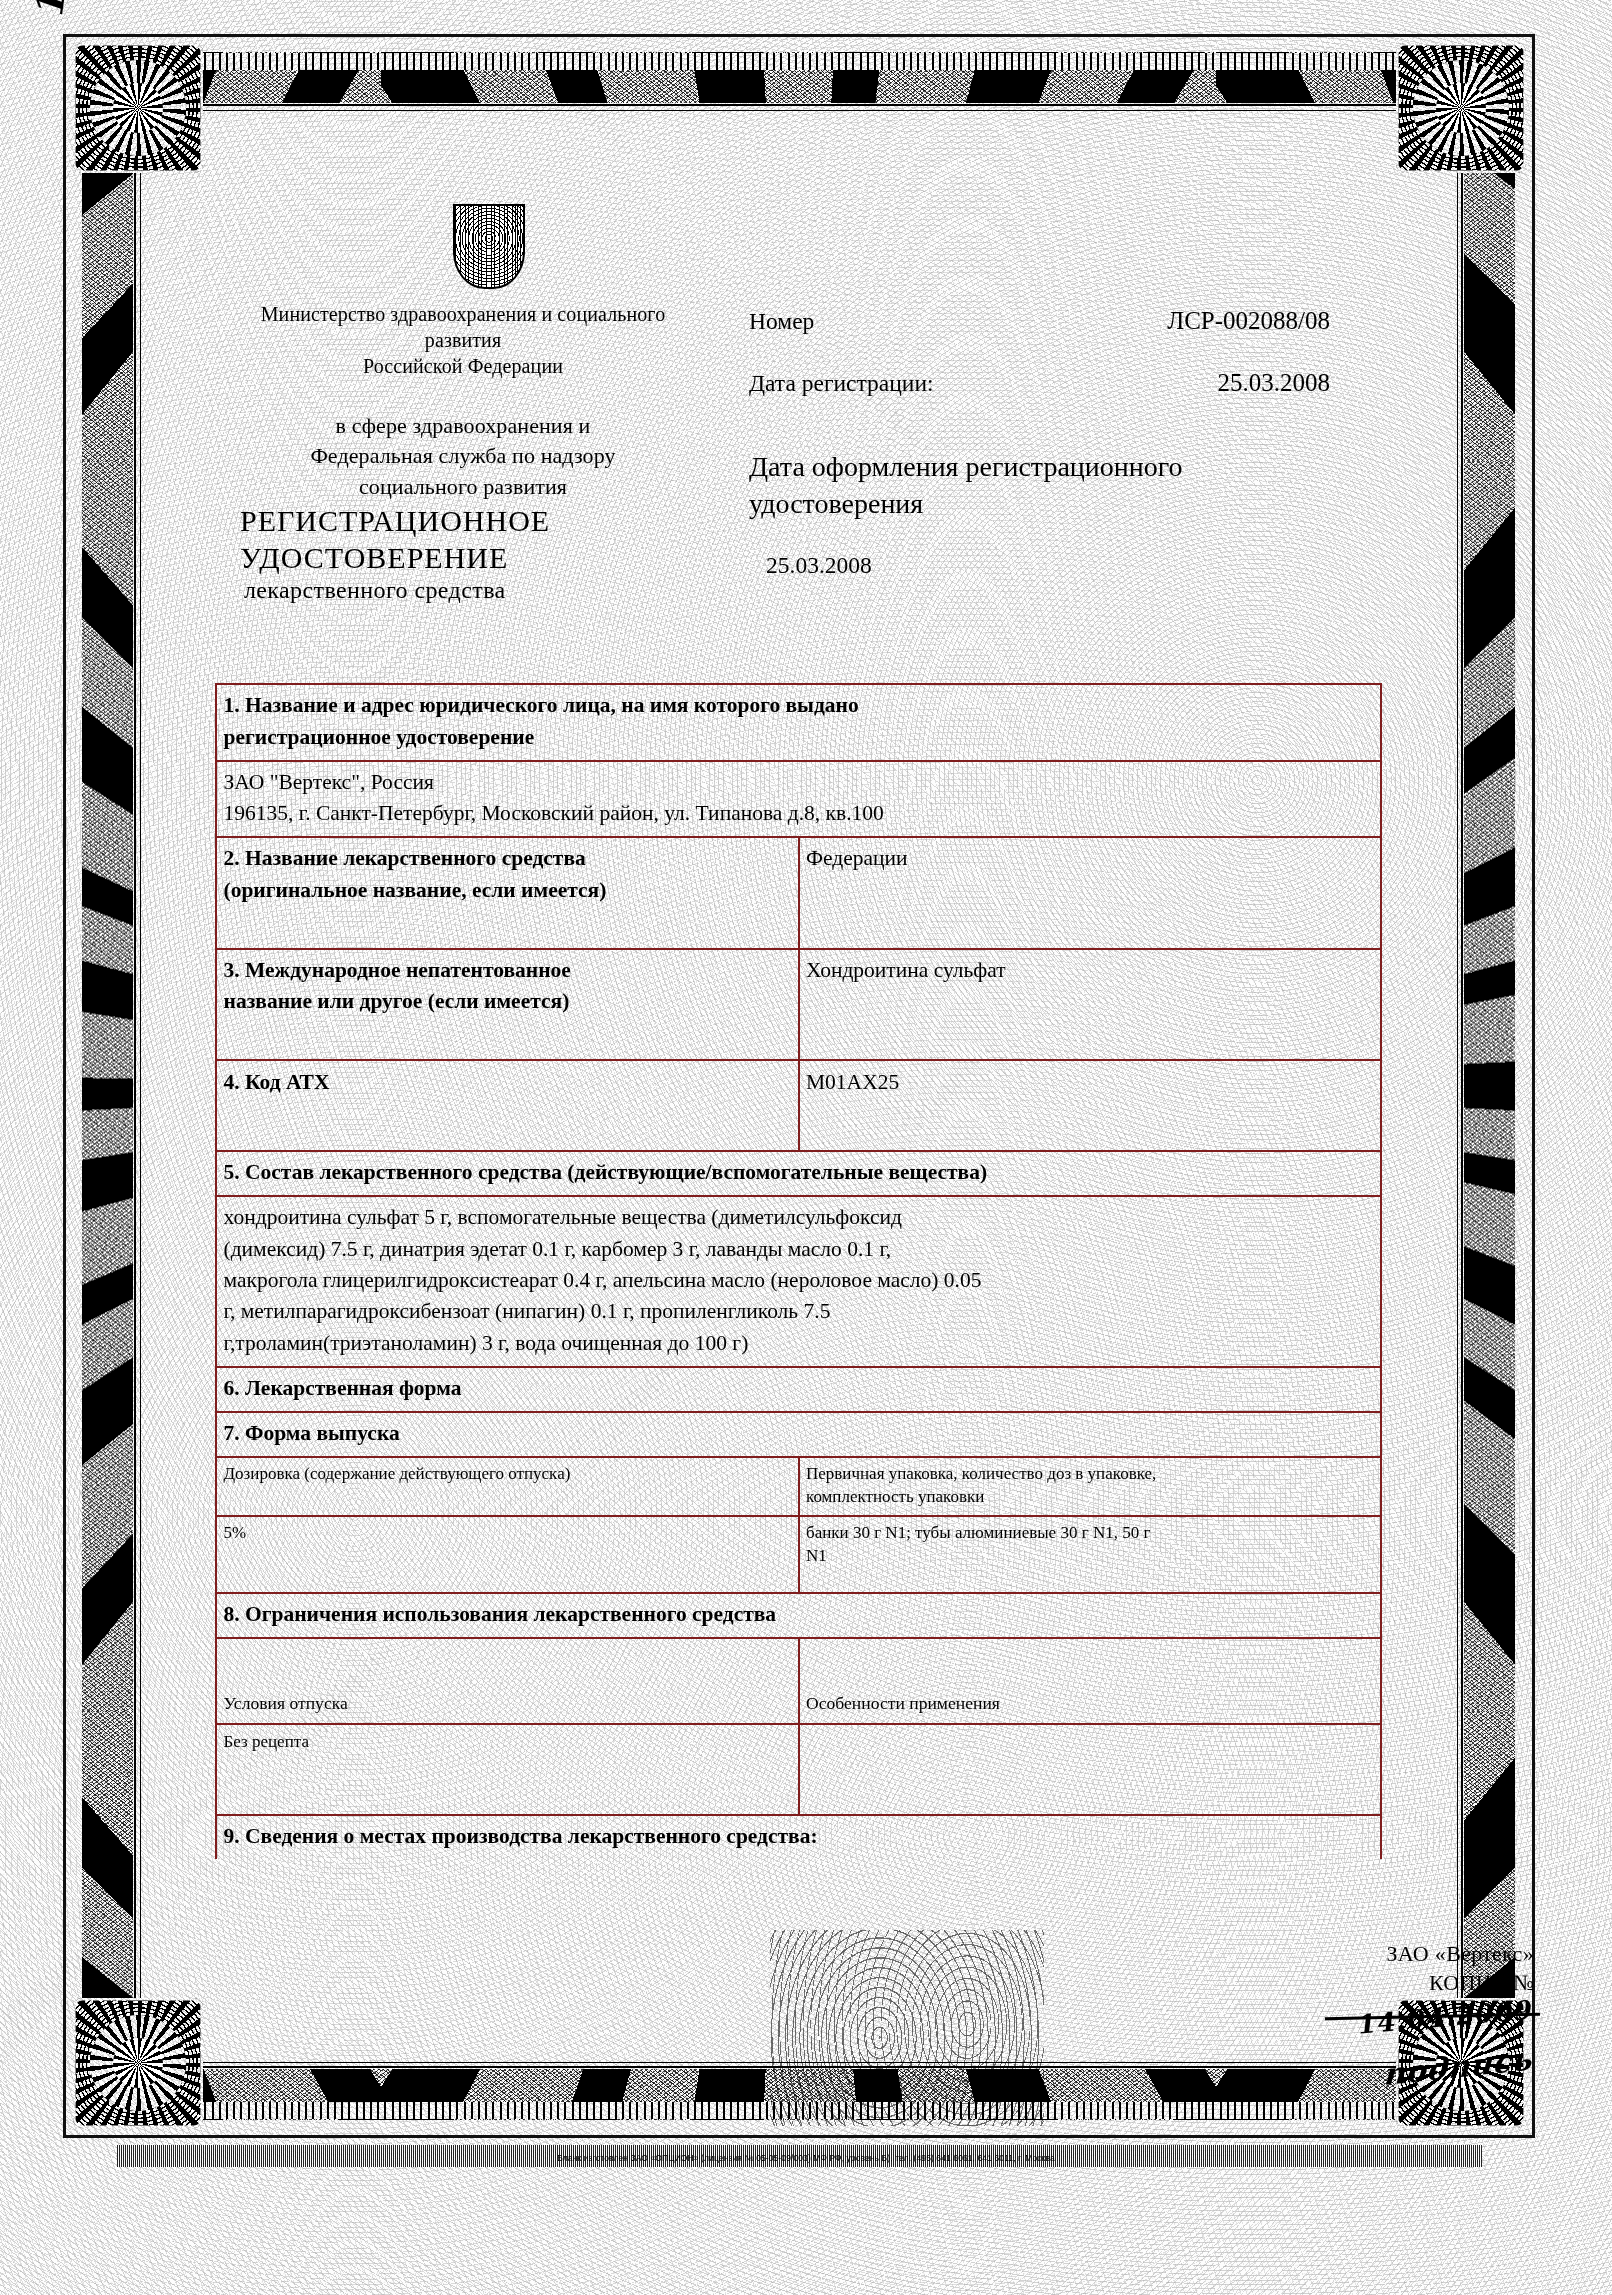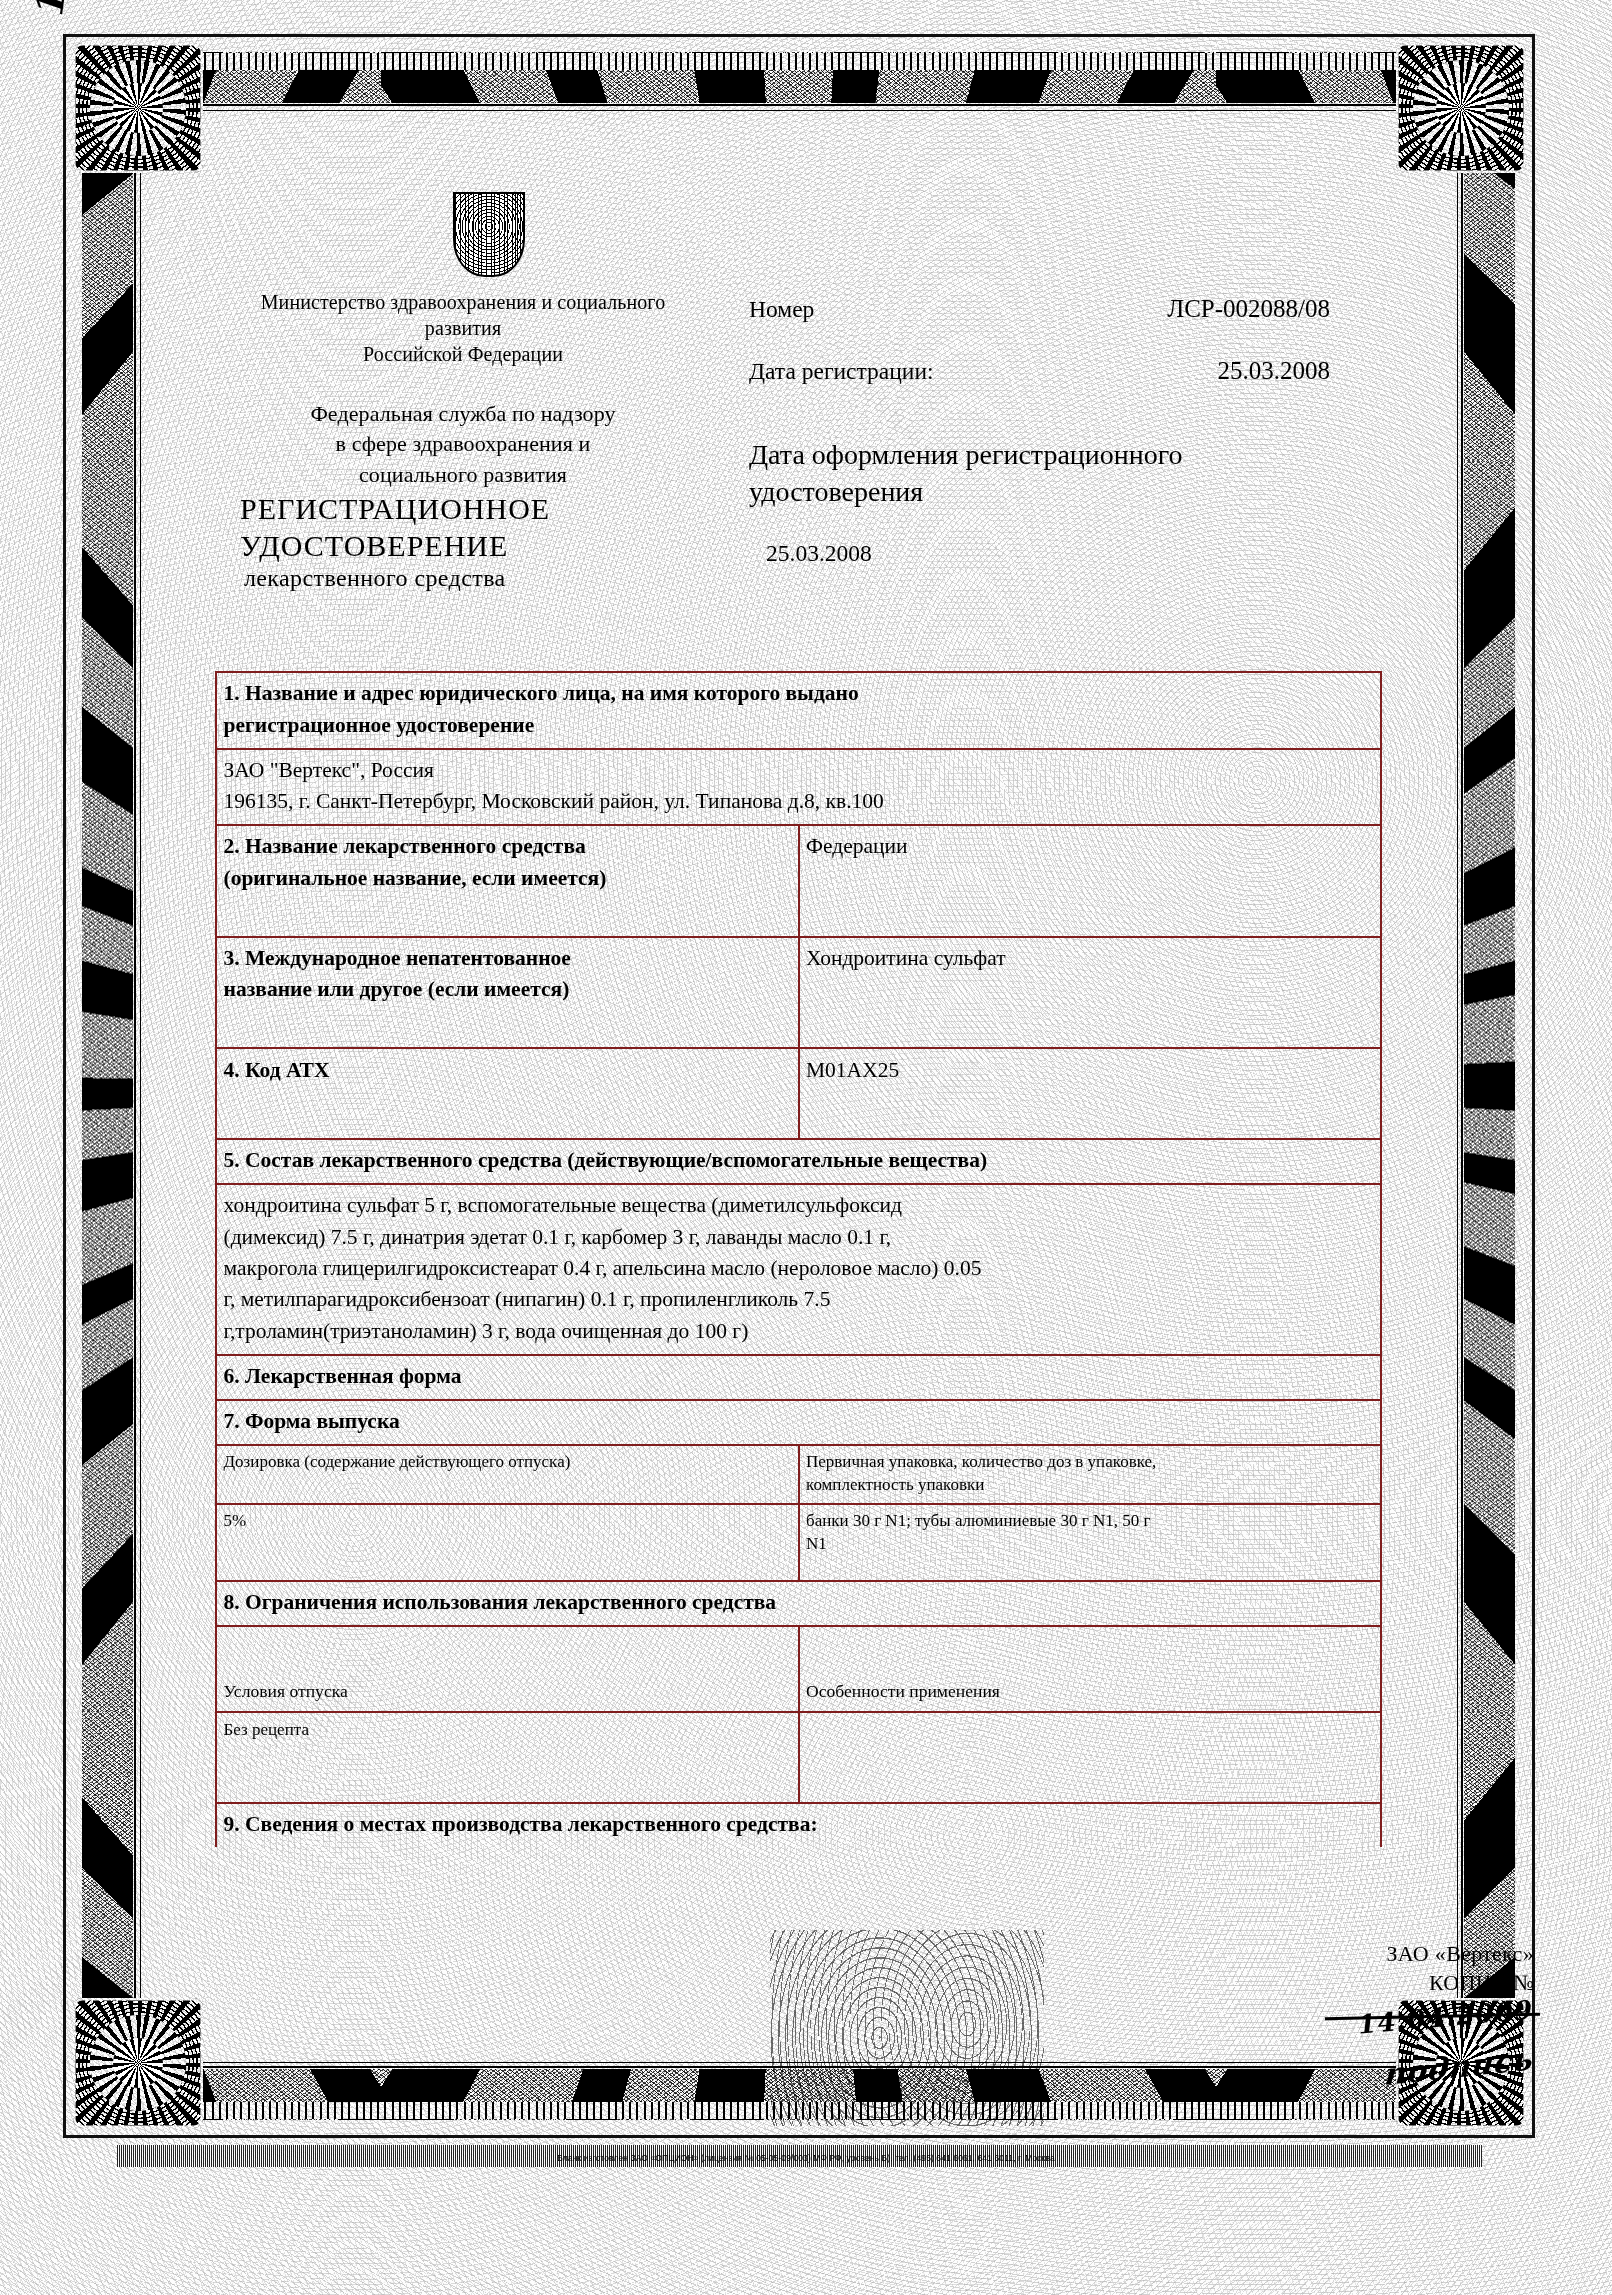--- a/index.html
+++ b/index.html
@@ -121,7 +121,7 @@
   
   .content{
     position:absolute;
-    left:215px; top:192px; width:1187px;
+    left:215px; top:204px; width:1187px;
     z-index:5;
   }
 

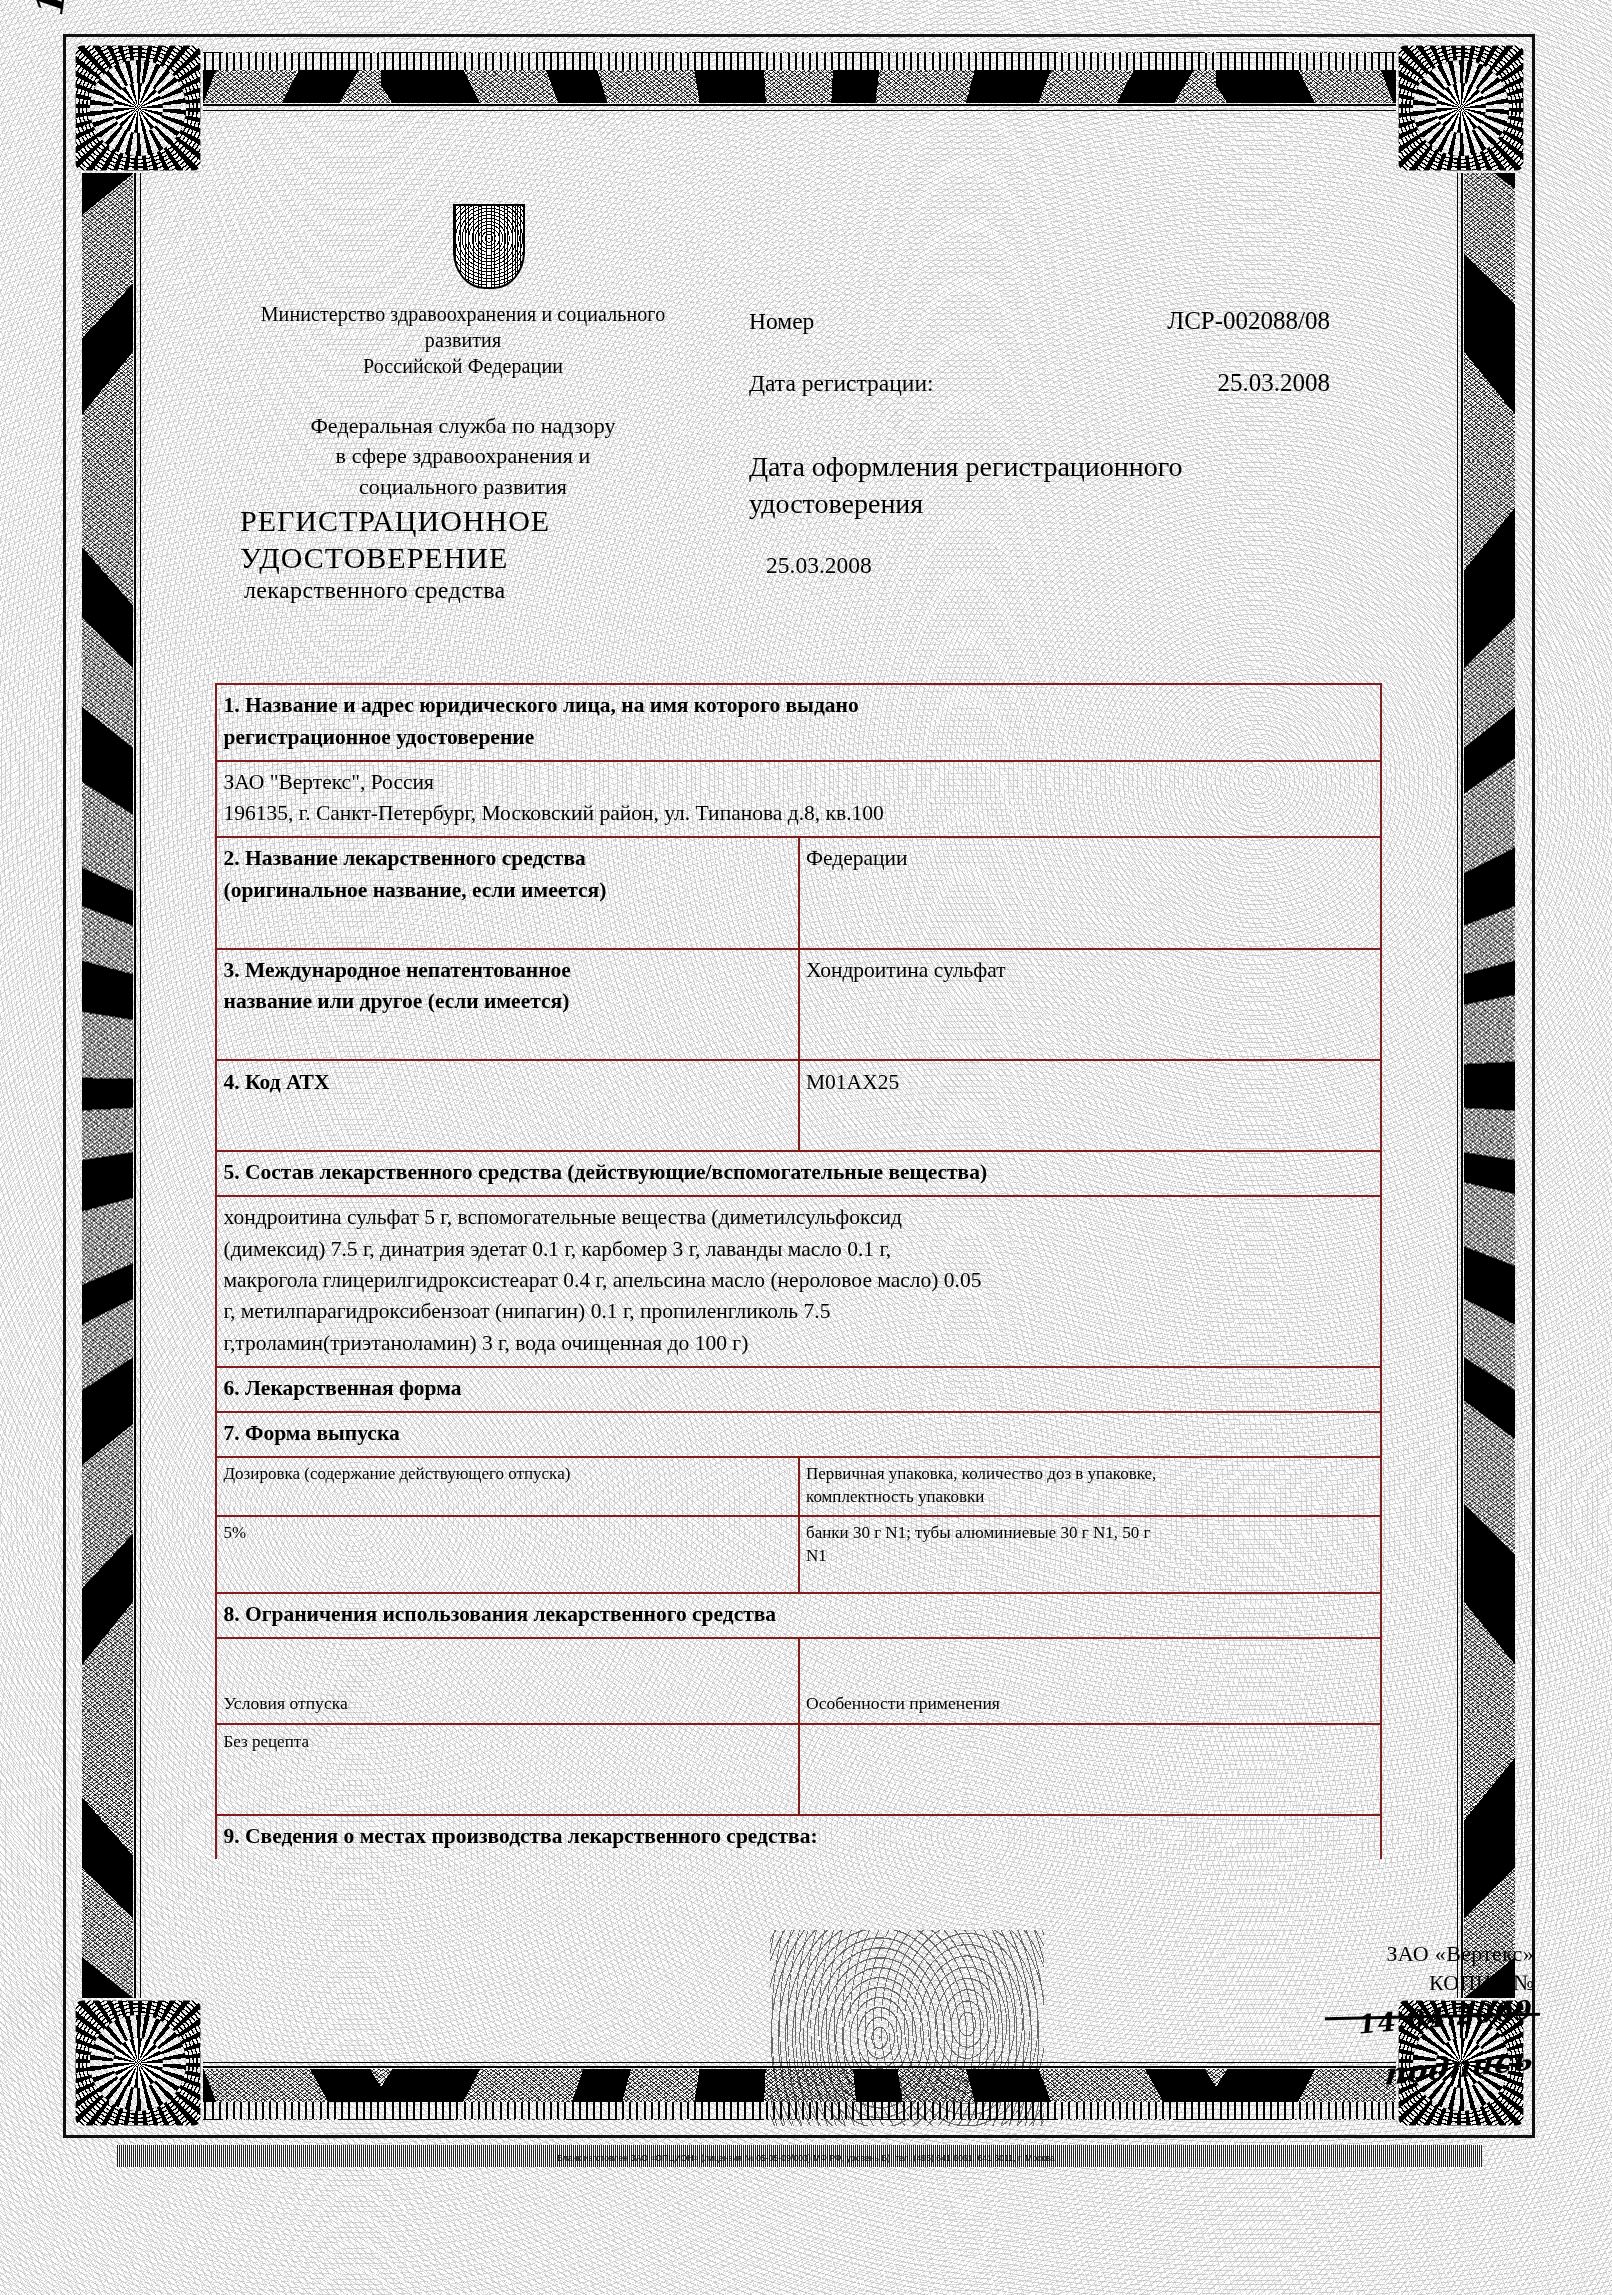--- a/index.html
+++ b/index.html
@@ -275,8 +275,8 @@
           <div>Российской Федерации</div>
         </div>
         <div class="fedservice">
+          <div>в сфере здравоохранения и</div>
           <div>Федеральная служба по надзору</div>
-          <div>в сфере здравоохранения и</div>
           <div>социального развития</div>
         </div>
         <div class="cert-title">

